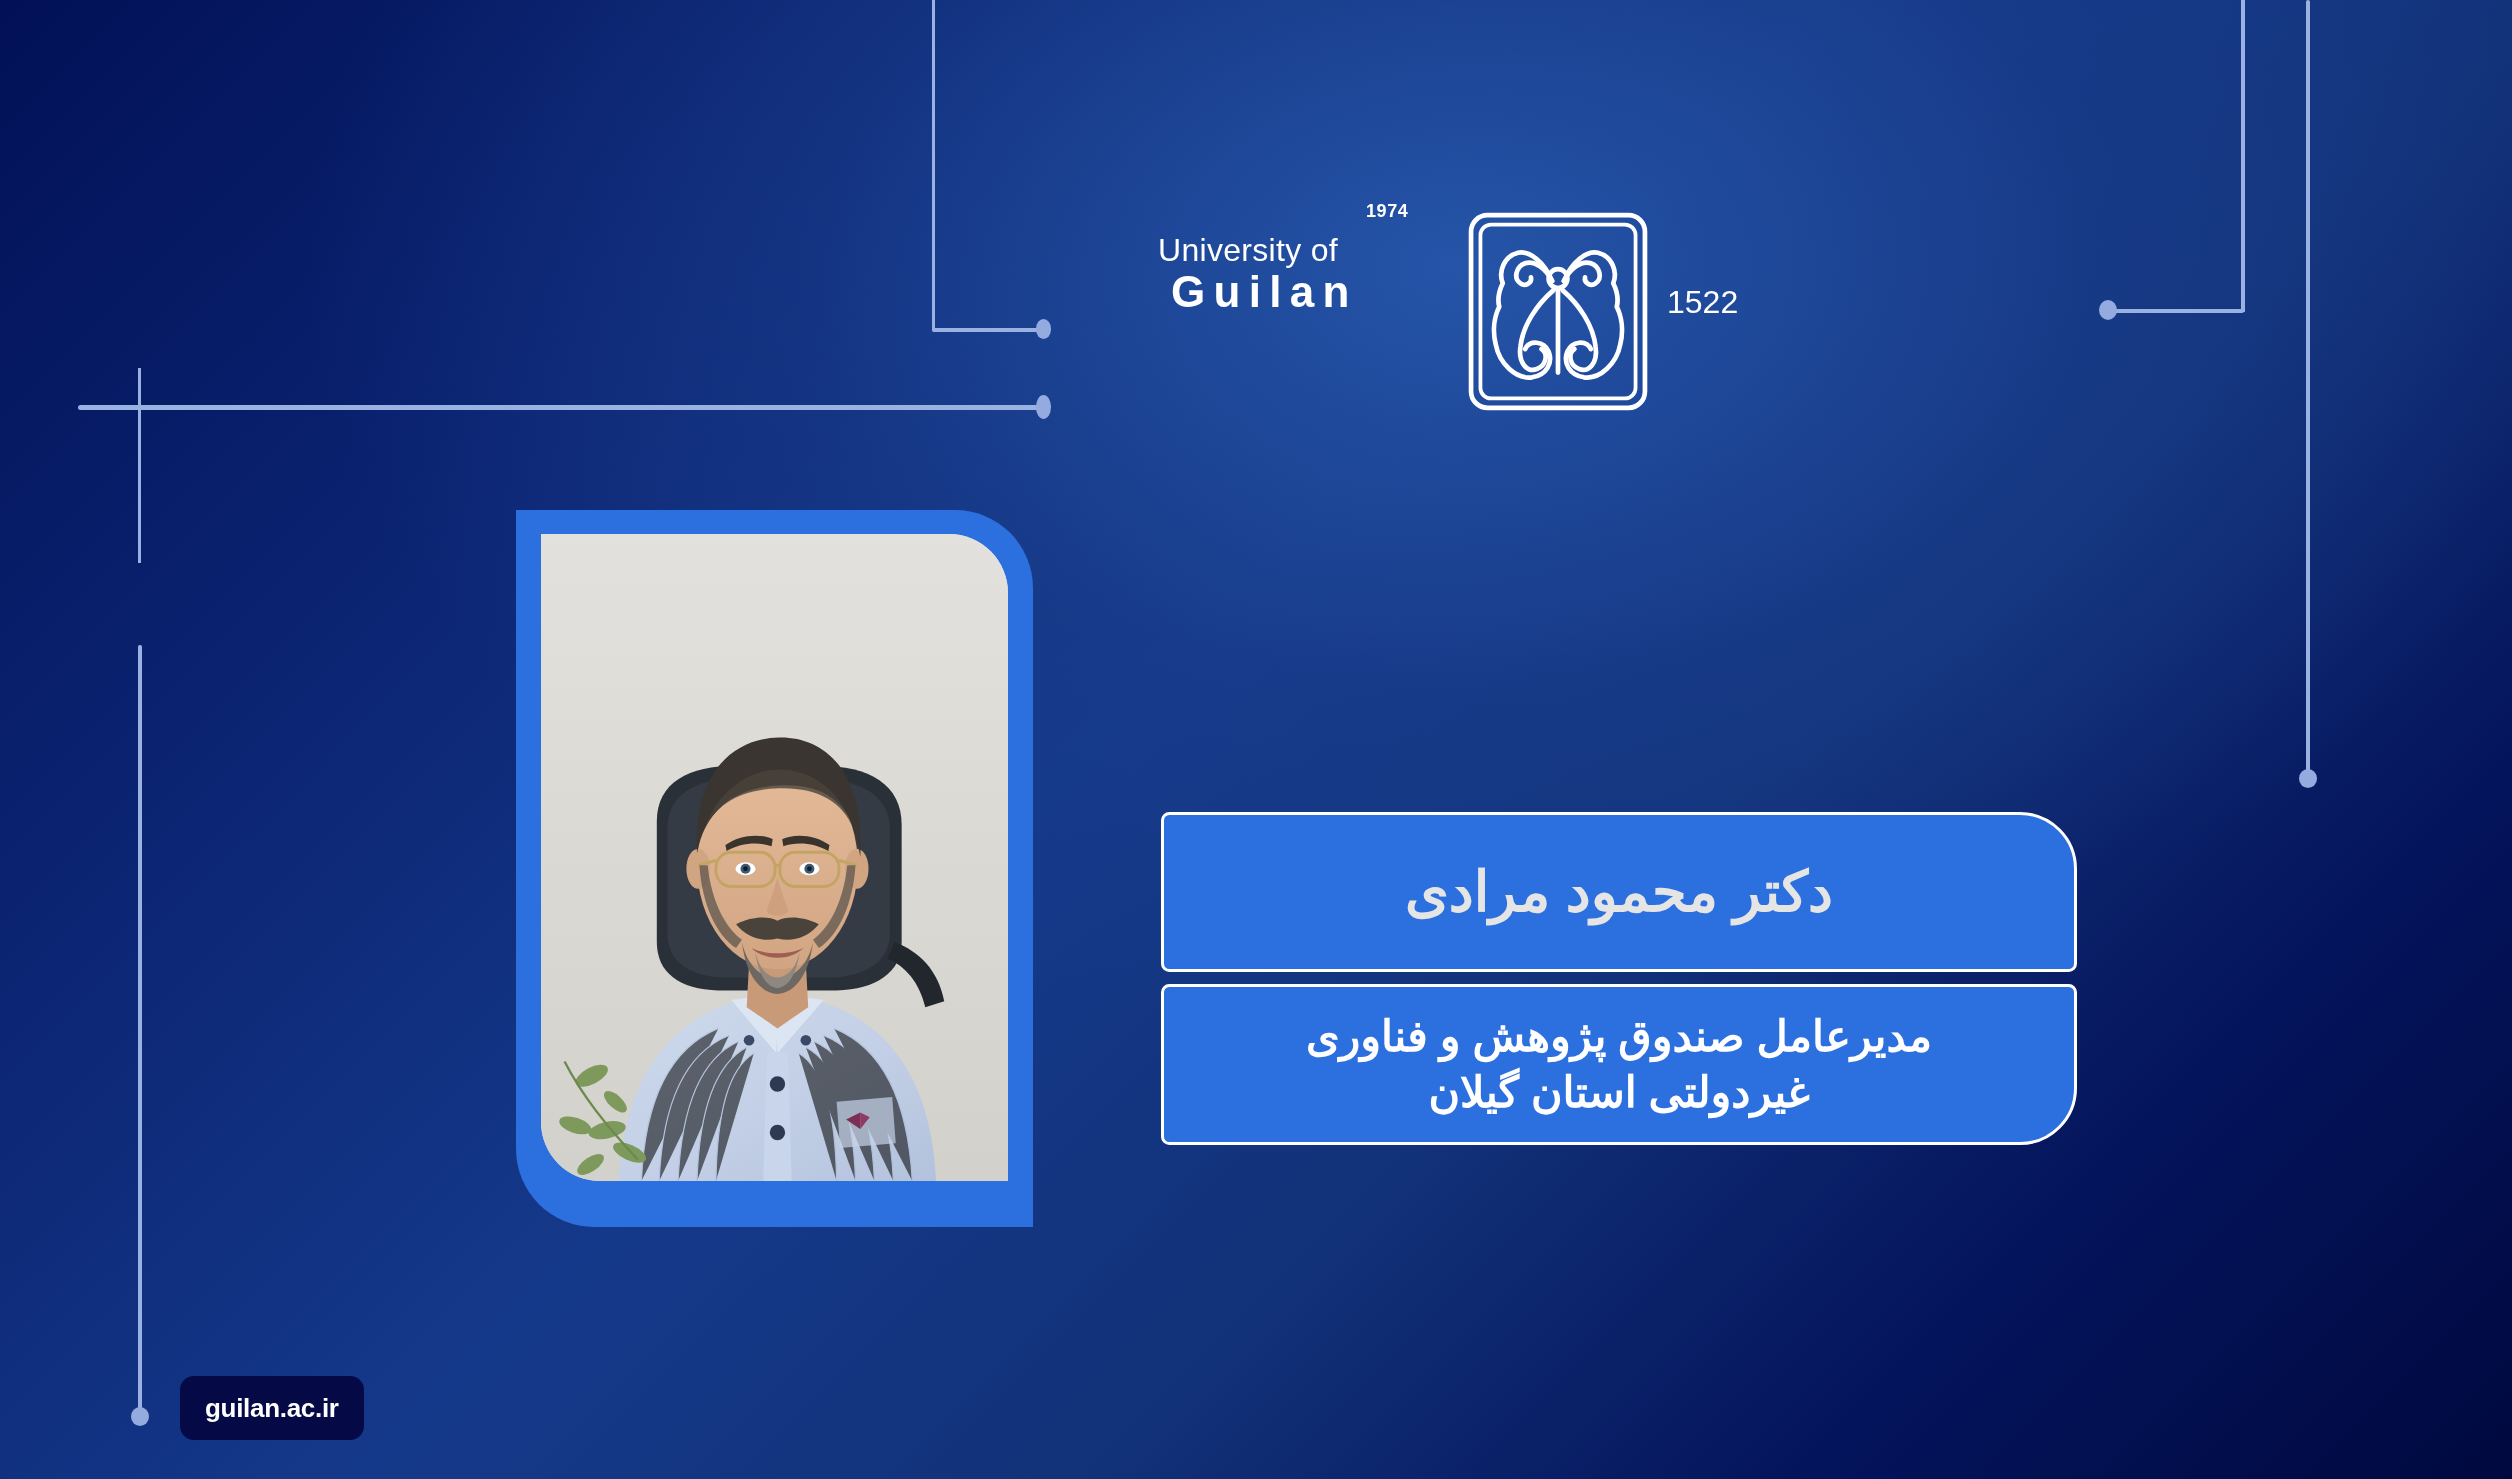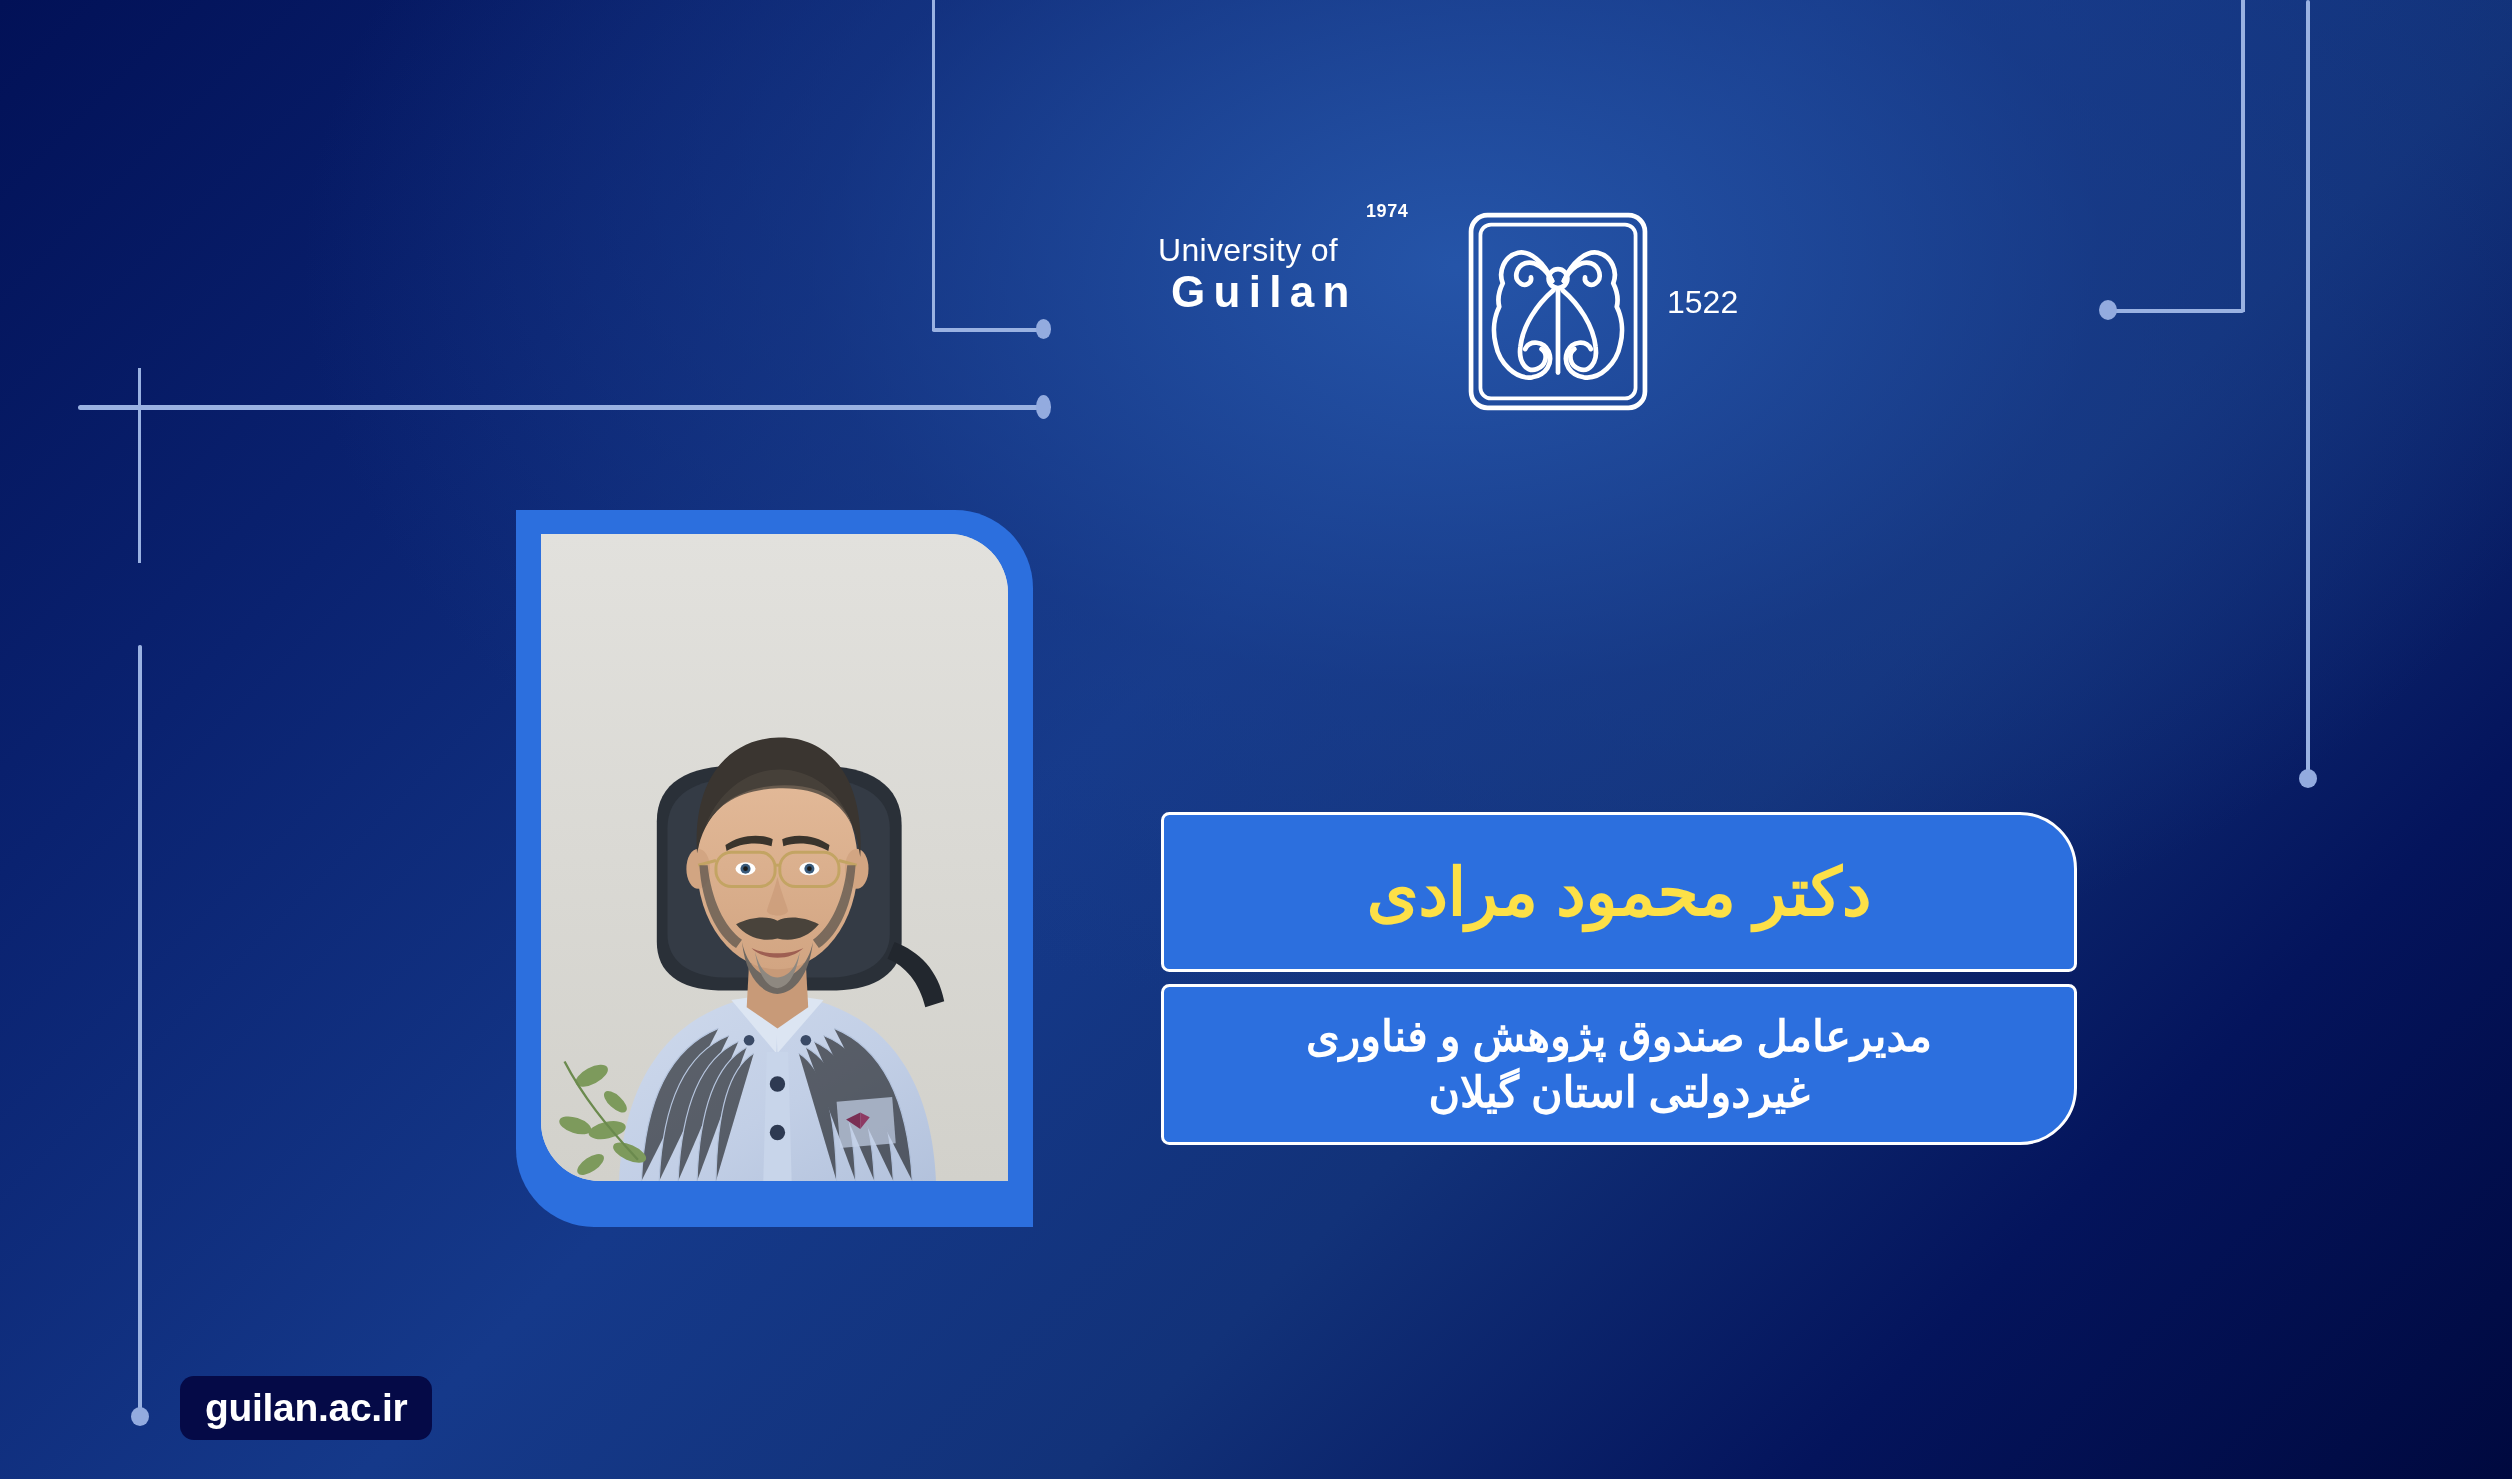--- a/index.html
+++ b/index.html
@@ -133,8 +133,8 @@
     border-radius: 8.3px 57px 8.3px 8.3px;
   }
   #name-banner .banner-text {
-    color: #fde047;
-    font-size: 66px;
+    color: #e5e5e5;
+    font-size: 56px;
     font-weight: bold;
     letter-spacing: -0.6px;
     line-height: 1.1;

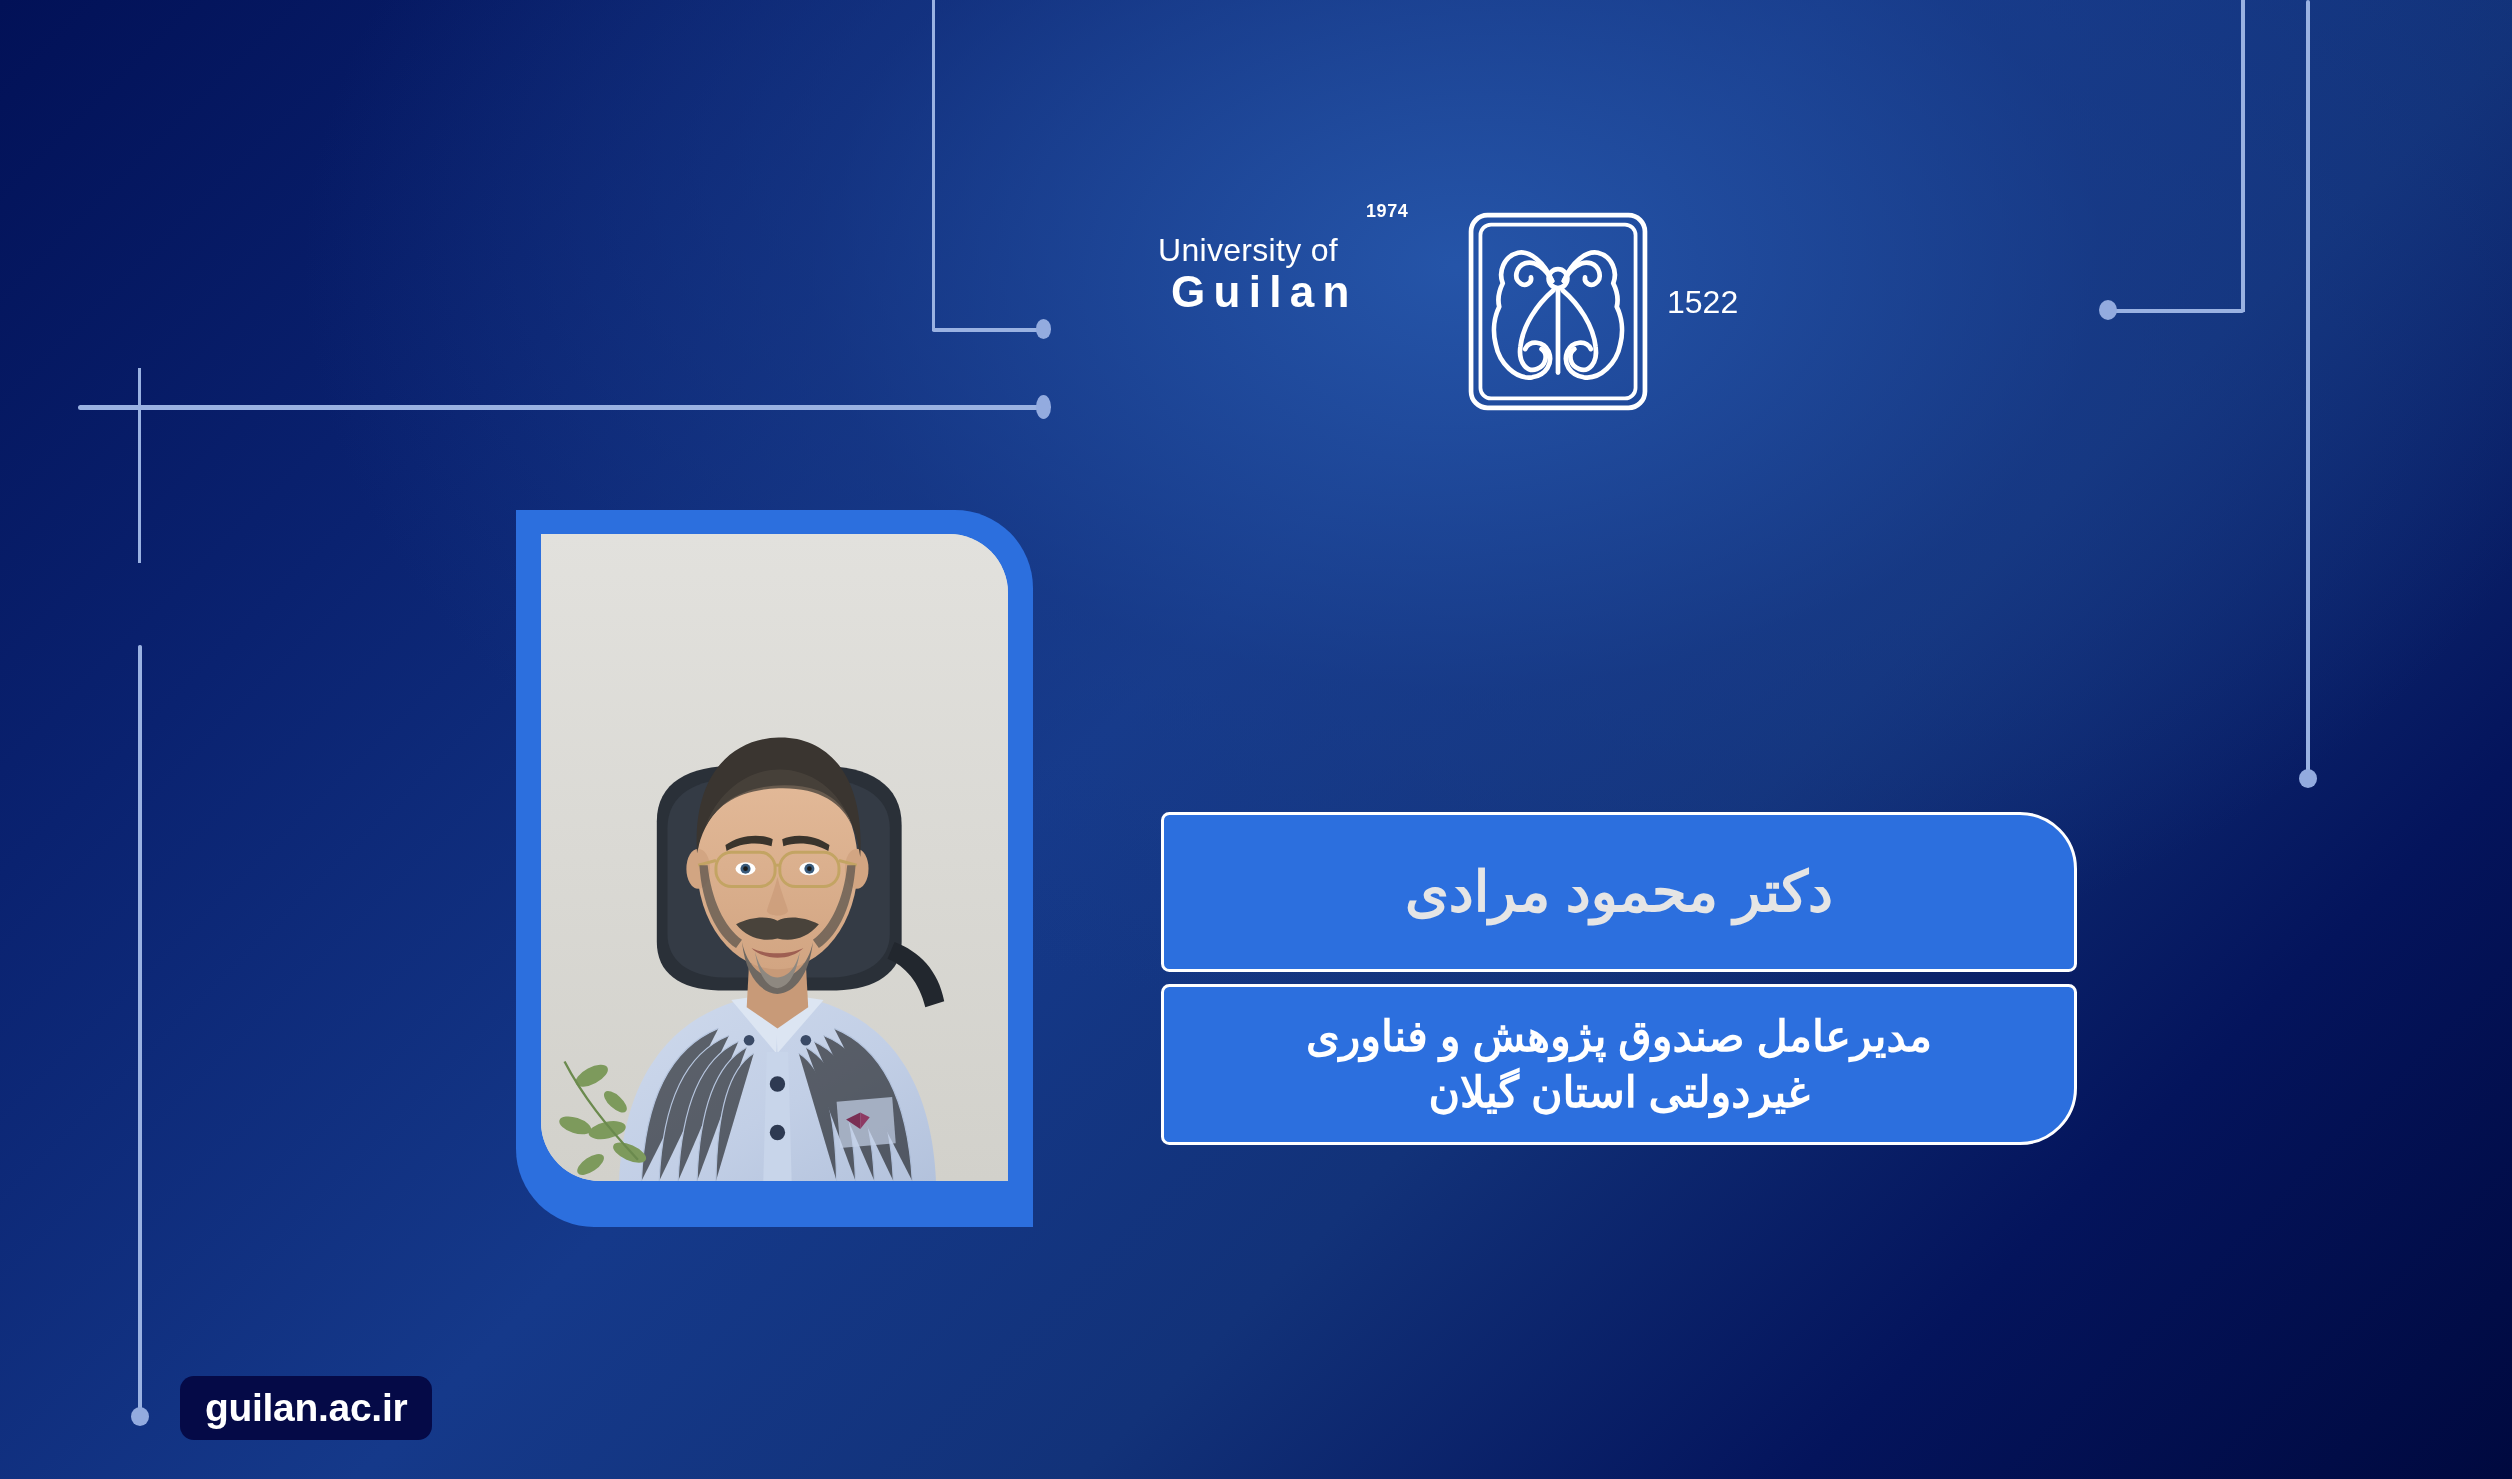--- a/index.html
+++ b/index.html
@@ -170,7 +170,7 @@
   }
   #url-pill .url-text {
     color: #ffffff;
-    font-size: 39px;
+    font-size: 26px;
     font-weight: bold;
     letter-spacing: -0.3px;
   }

